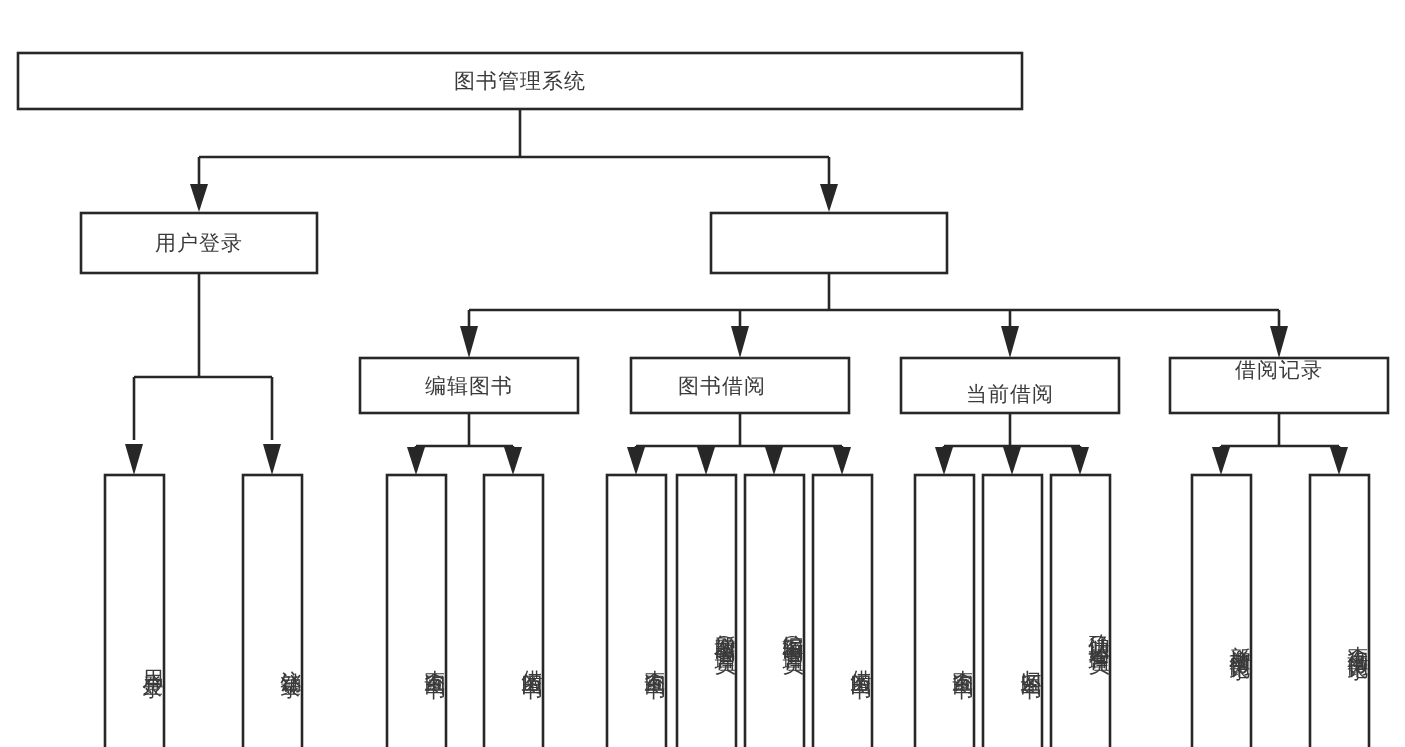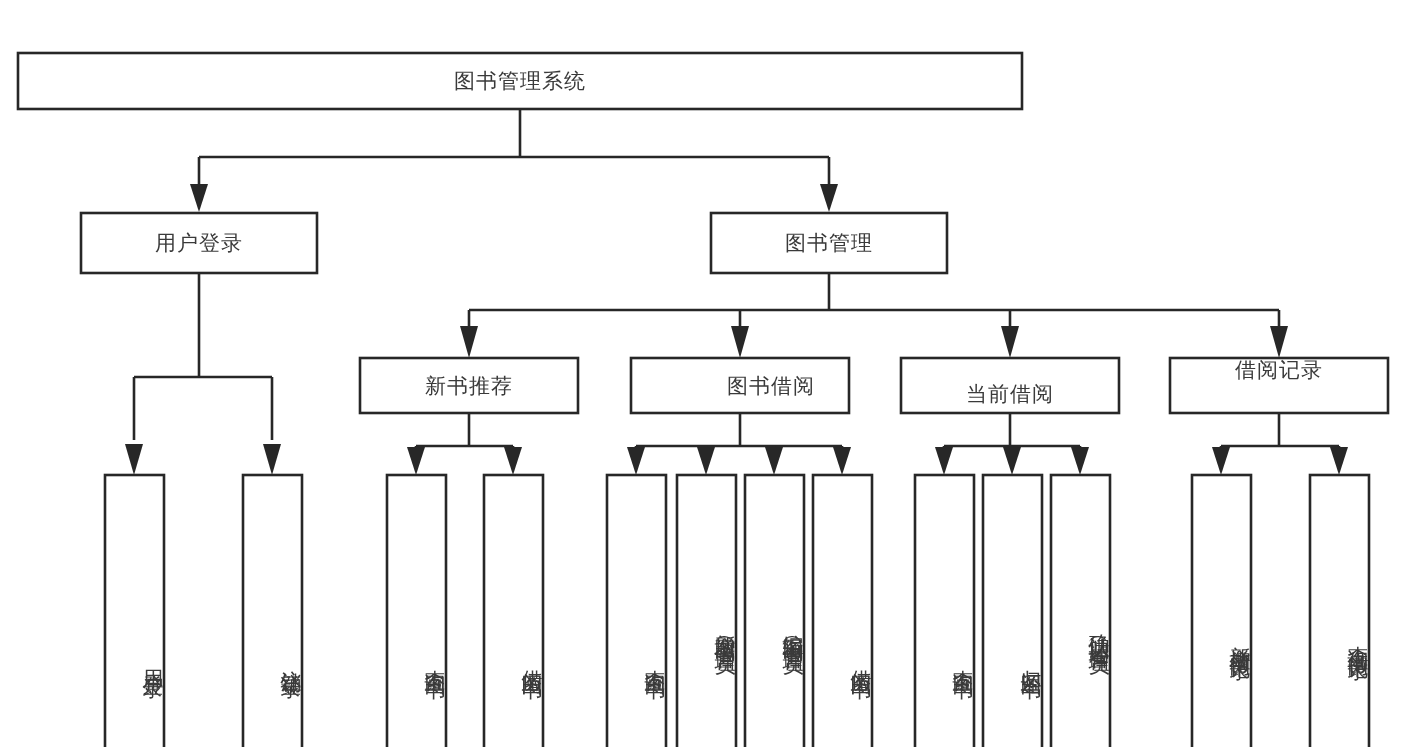--- a/index.html
+++ b/index.html
@@ -188,7 +188,6 @@
   <div class="node-label horizontal" style="left:18px; top:13px; width:1004px; height:56px;">图书管理系统</div>
 
   <div class="node-label horizontal" style="left:81px; top:173px; width:236px; height:60px;">用户登录</div>
-  <div class="node-label horizontal" style="left:711px; top:173px; width:236px; height:60px;">图书管理</div>
 
   <div class="node-label horizontal" style="left:360px; top:318px; width:218px; height:55px;">新书推荐</div>
   <div class="node-label horizontal" style="left:662px; top:318px; width:218px; height:55px;text-align:right;">图书借阅</div>

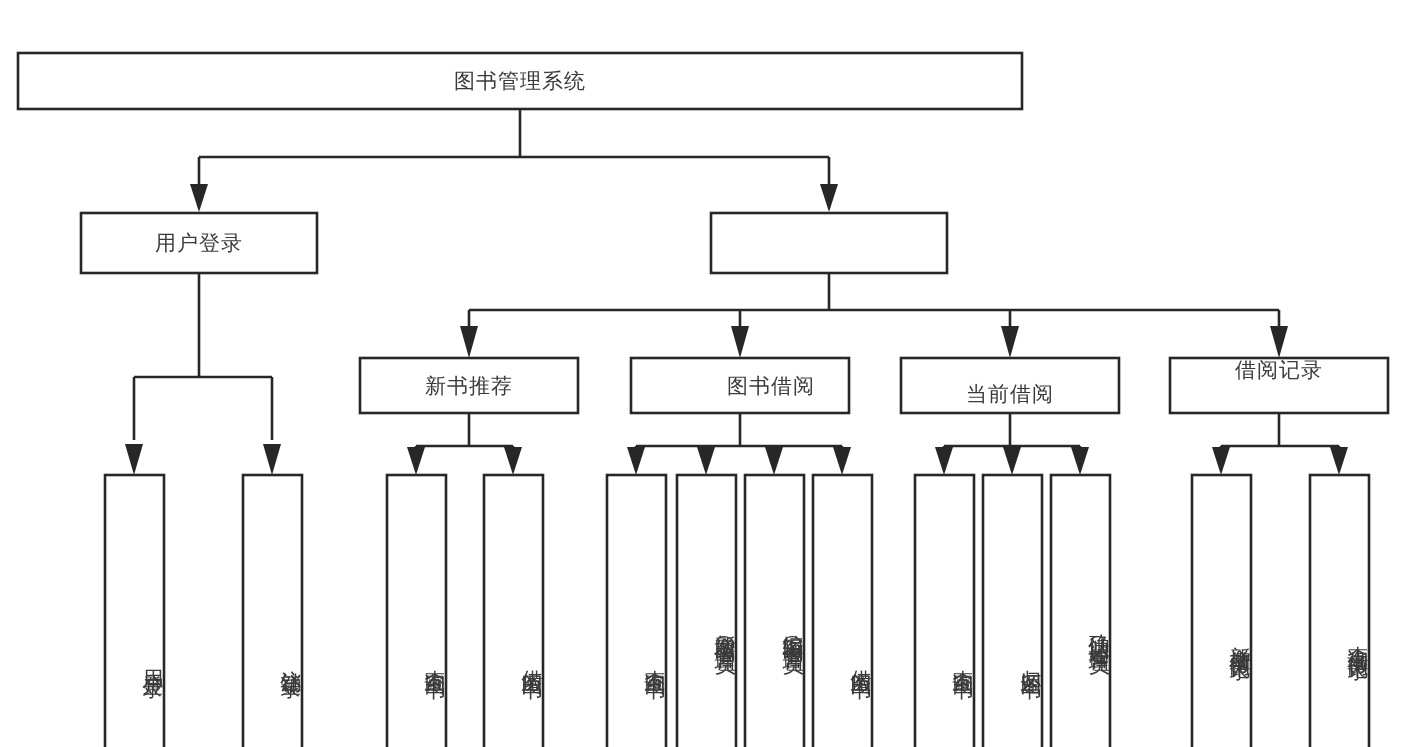--- a/index.html
+++ b/index.html
@@ -189,7 +189,7 @@
 
   <div class="node-label horizontal" style="left:81px; top:173px; width:236px; height:60px;">用户登录</div>
 
-  <div class="node-label horizontal" style="left:360px; top:318px; width:218px; height:55px;">新书推荐</div>
+  <div class="node-label horizontal" style="left:360px; top:318px; width:218px; height:55px;">编辑图书</div>
   <div class="node-label horizontal" style="left:662px; top:318px; width:218px; height:55px;text-align:right;">图书借阅</div>
   <div class="node-label horizontal" style="left:901px; top:326px; width:218px; height:55px;">当前借阅</div>
   <div class="node-label horizontal" style="left:1170px; top:302px; width:218px; height:55px;">借阅记录</div>

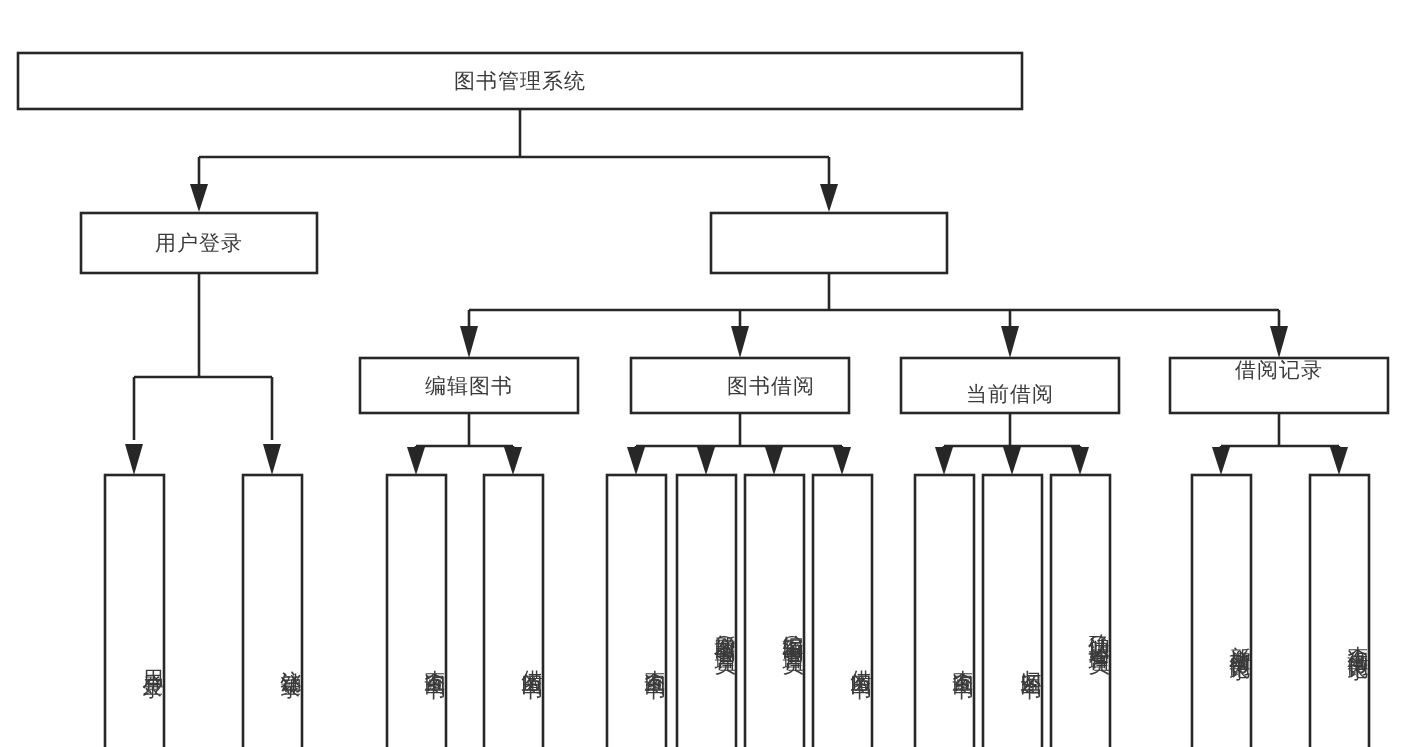--- a/index.html
+++ b/index.html
@@ -190,7 +190,7 @@
   <div class="node-label horizontal" style="left:81px; top:173px; width:236px; height:60px;">用户登录</div>
 
   <div class="node-label horizontal" style="left:360px; top:318px; width:218px; height:55px;">编辑图书</div>
-  <div class="node-label horizontal" style="left:662px; top:318px; width:218px; height:55px;text-align:right;">图书借阅</div>
+  <div class="node-label horizontal" style="left:613px; top:318px; width:218px; height:55px;text-align:right;">图书借阅</div>
   <div class="node-label horizontal" style="left:901px; top:326px; width:218px; height:55px;">当前借阅</div>
   <div class="node-label horizontal" style="left:1170px; top:302px; width:218px; height:55px;">借阅记录</div>
 

